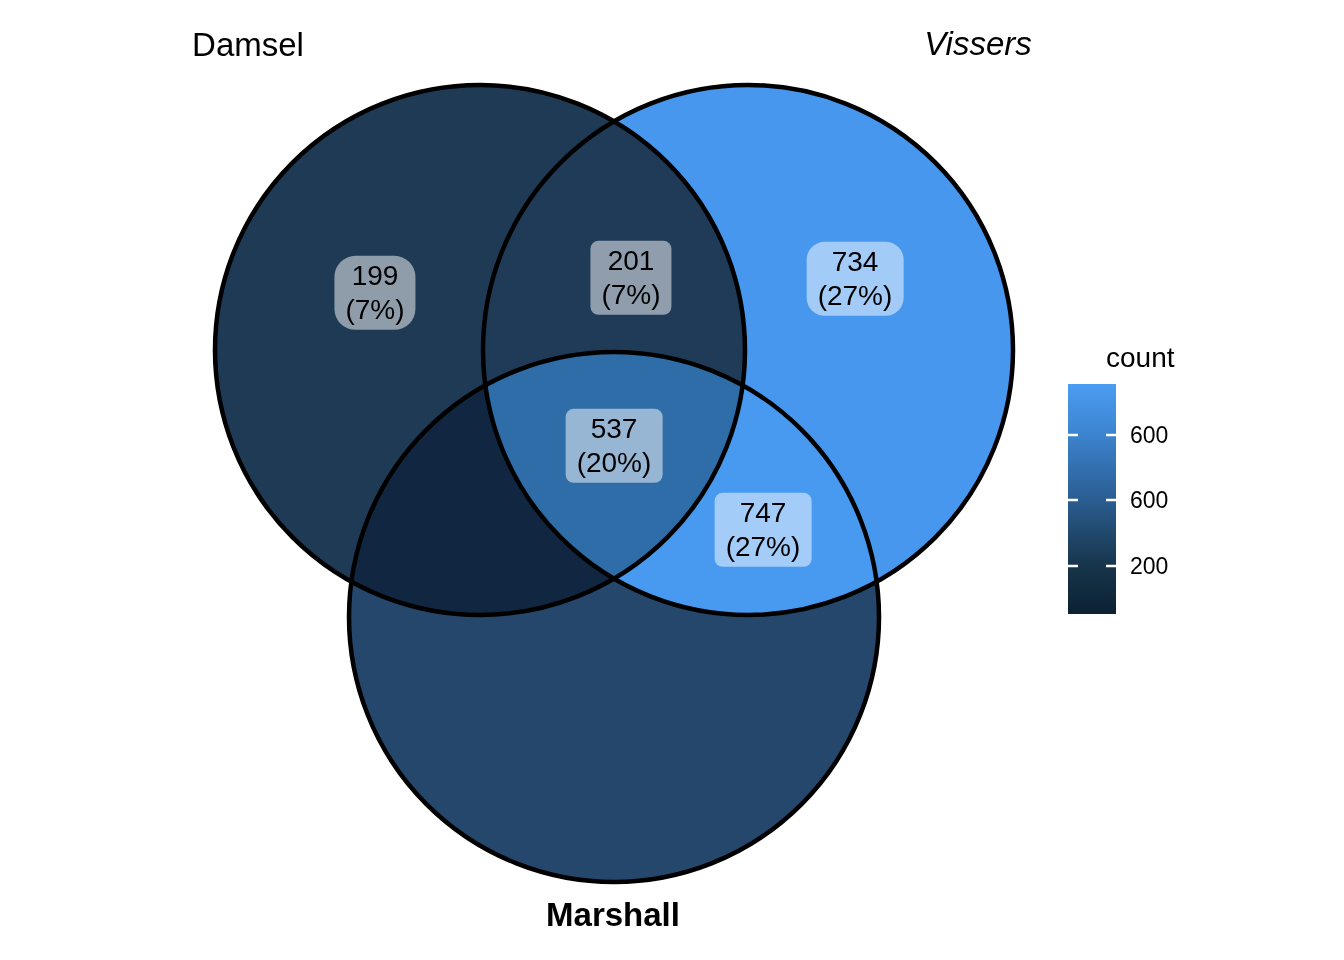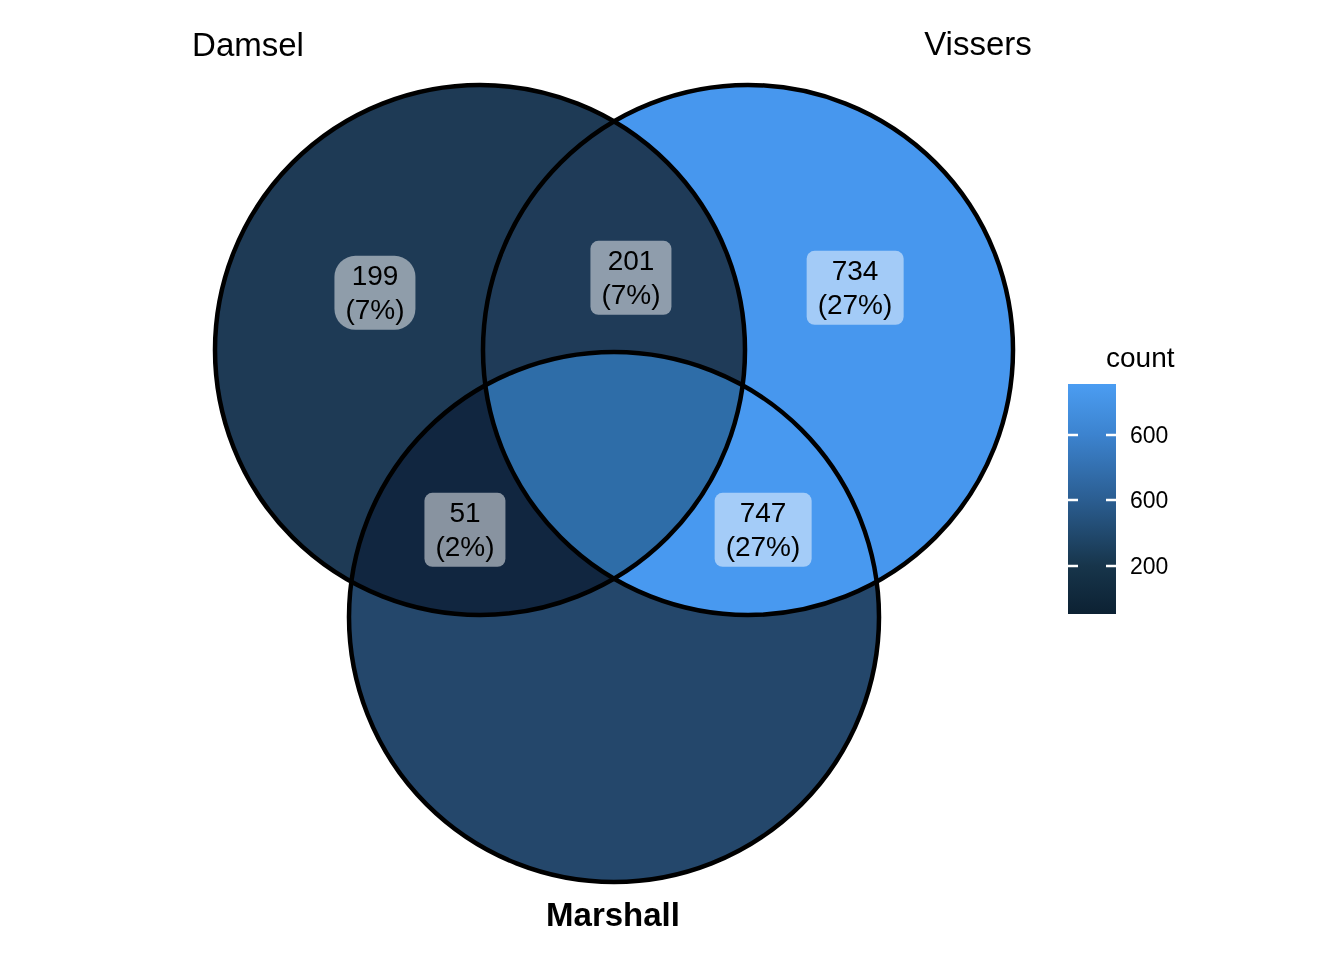--- a/index.html
+++ b/index.html
@@ -71,7 +71,7 @@
   </svg>
 
   <div class="set-title" style="left:248px; top:45px;">Damsel</div>
-  <div class="set-title" style="left:978px; top:44px;">Vissers</div>
+  <div class="set-title" style="left:978px; top:44px;font-style:italic;">Vissers</div>
   <div class="set-title" style="left:613px; top:915px;font-weight:bold;">Marshall</div>
 
   <div class="vbox" style="left:375px; top:293px;border-radius:21px;">

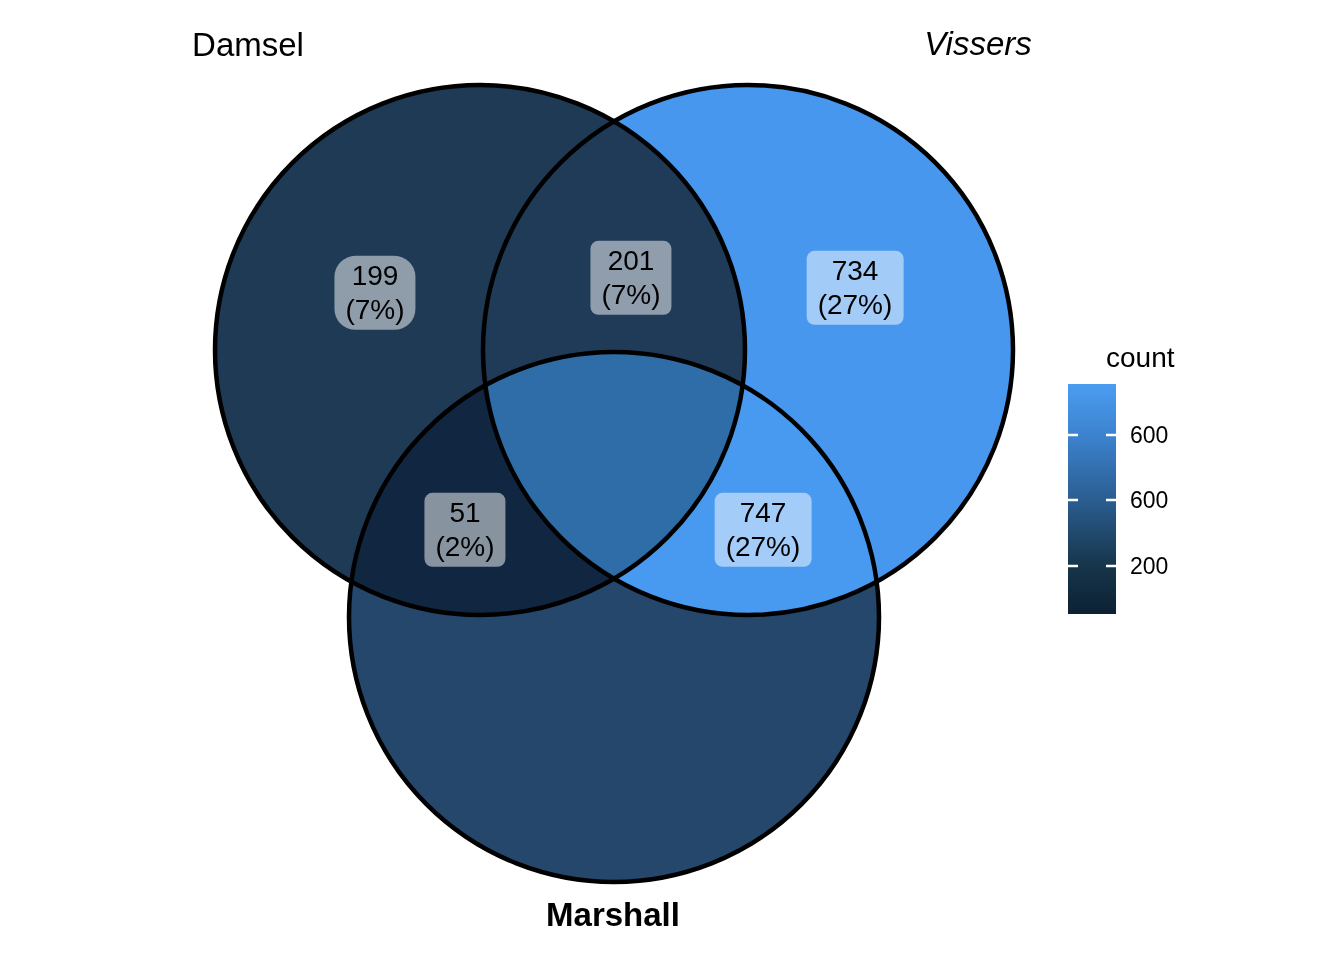--- a/index.html
+++ b/index.html
@@ -82,7 +82,7 @@
     <div>201</div>
     <div>(7%)</div>
   </div>
-  <div class="vbox" style="left:855px; top:288px;">
+  <div class="vbox" style="left:855px; top:279px;border-radius:18px;">
     <div>734</div>
     <div>(27%)</div>
   </div>

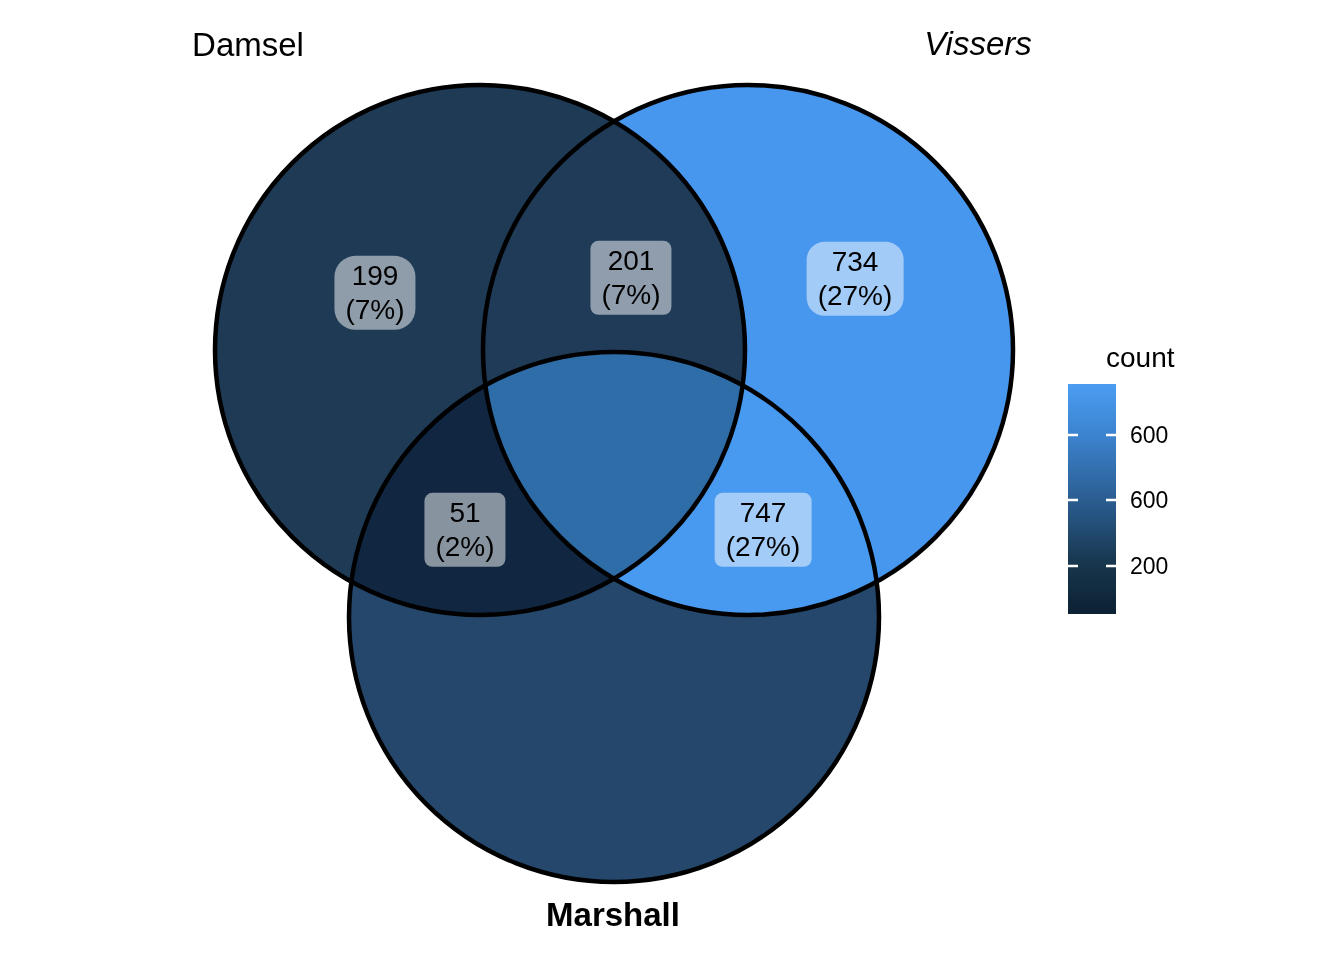--- a/index.html
+++ b/index.html
@@ -86,6 +86,10 @@
     <div>734</div>
     <div>(27%)</div>
   </div>
+  <div class="vbox" style="left:614px; top:446px;">
+    <div>537</div>
+    <div>(20%)</div>
+  </div>
   <div class="vbox" style="left:465px; top:530px;">
     <div>51</div>
     <div>(2%)</div>

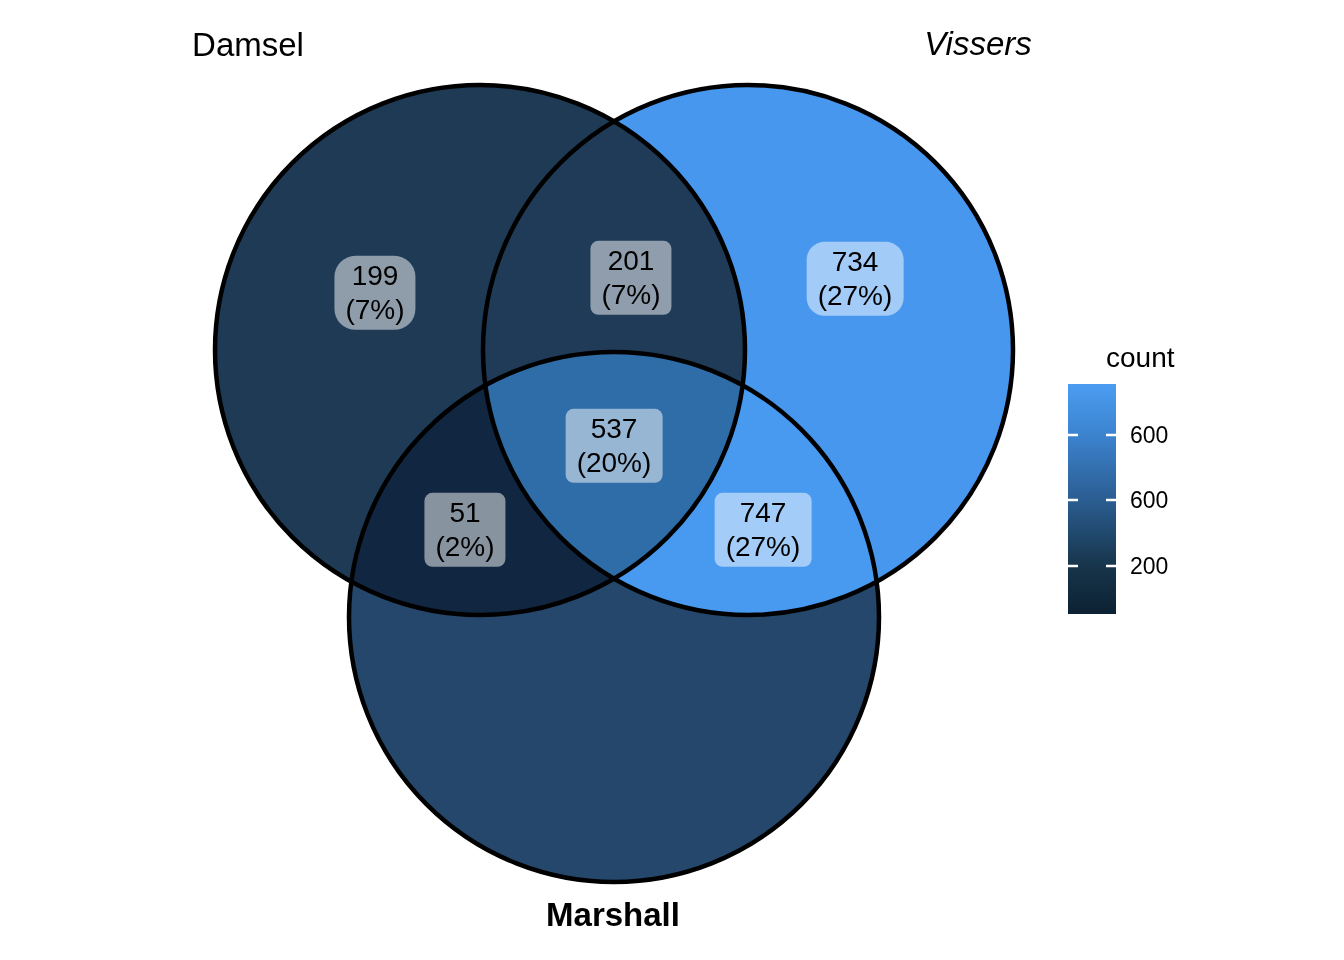--- a/index.html
+++ b/index.html
@@ -90,10 +90,6 @@
     <div>537</div>
     <div>(20%)</div>
   </div>
-  <div class="vbox" style="left:465px; top:530px;">
-    <div>51</div>
-    <div>(2%)</div>
-  </div>
   <div class="vbox" style="left:763px; top:530px;">
     <div>747</div>
     <div>(27%)</div>

